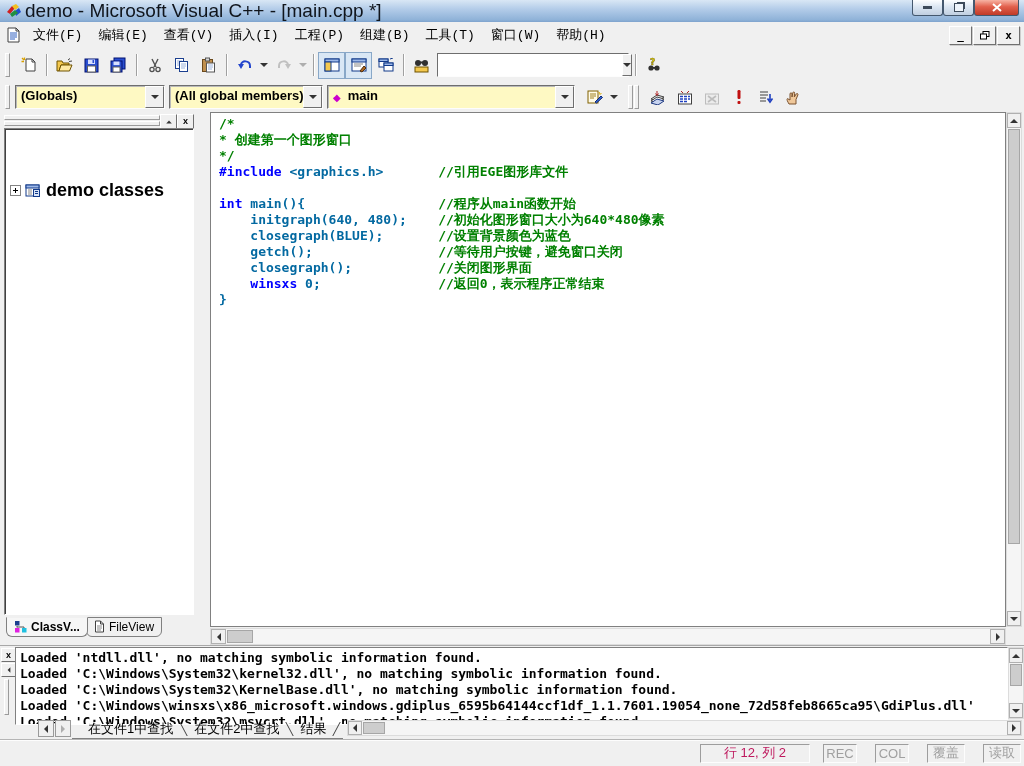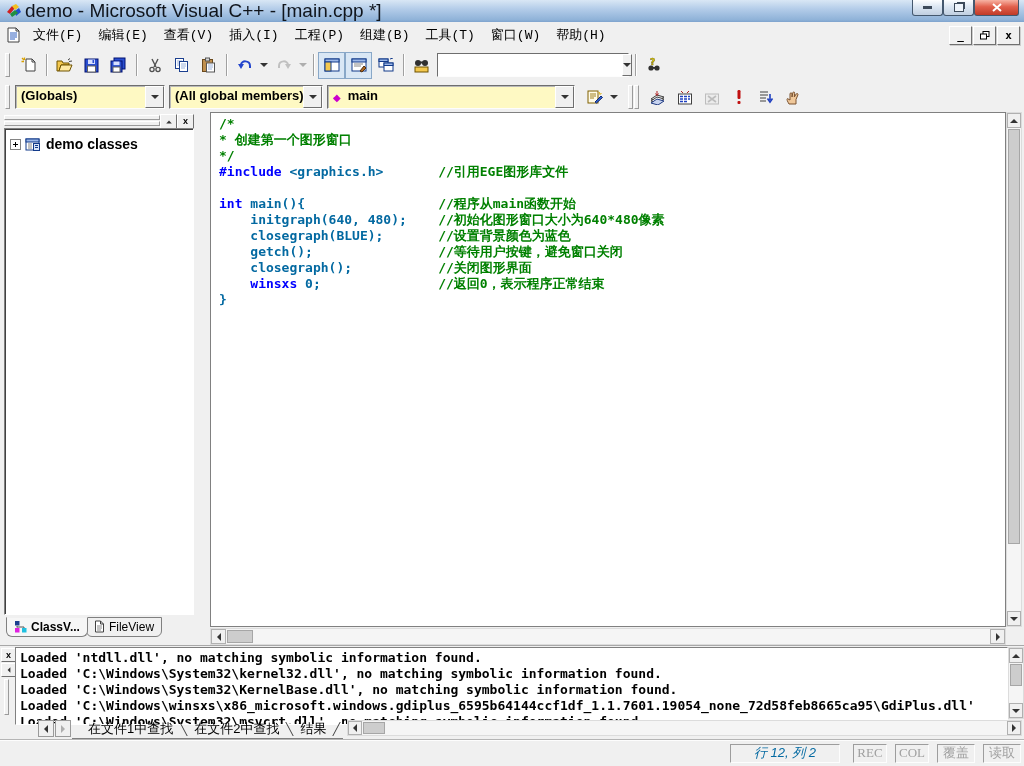--- a/index.html
+++ b/index.html
@@ -68,7 +68,7 @@
   .ws-tree{position:absolute;top:16px;left:2px;right:0;bottom:28px;background:#fff;
     border:1px solid;border-color:#808080 #fff #fff #808080;box-shadow:inset 1px 1px 0 #404040;
     padding:7px 5px;overflow:hidden;}
-  .tree-row{display:flex;align-items:center;gap:4px;font-weight:bold;font-size:14px;white-space:nowrap;}
+  .tree-row{display:flex;align-items:center;gap:4px;font-weight:bold;font-size:18px;white-space:nowrap;margin-top:44px;}
   .ws-tabs{position:absolute;bottom:2px;left:4px;height:24px;display:flex;align-items:flex-start;}
   .ws-tab{display:flex;align-items:center;gap:4px;padding:2px 7px 3px 7px;font-size:12px;
     border:1px solid #808080;border-top:1px solid #f0f0f0;border-radius:0 0 6px 6px;background:#f0f0f0;height:20px;box-sizing:border-box;text-align:right;}

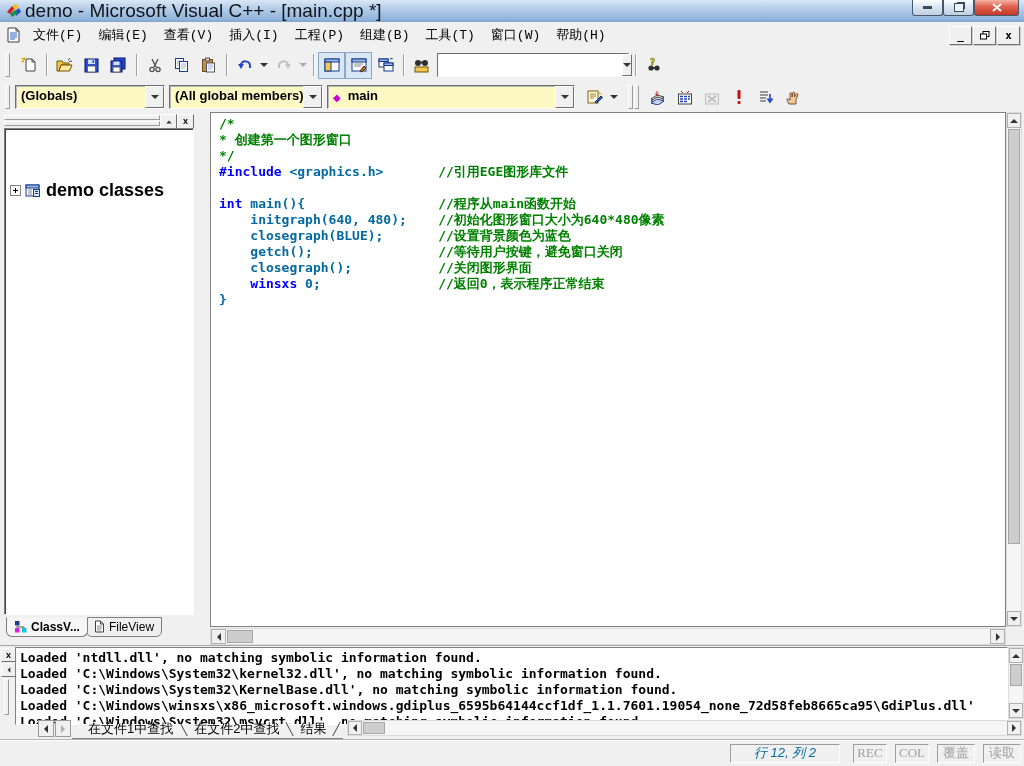--- a/index.html
+++ b/index.html
@@ -116,7 +116,7 @@
     box-shadow:inset 0 1px 0 #fdfdfd;display:flex;align-items:center;justify-content:flex-end;padding:0 3px;gap:3px;}
   .sb-panel{height:19px;display:flex;align-items:center;justify-content:center;
     border:1px solid;border-color:#9d9d9d #fdfdfd #fdfdfd #9d9d9d;box-sizing:border-box;font-size:13px;}
-  .sb-cursor{width:110px;margin-right:10px;color:#0369a1;font-style:italic;}
+  .sb-cursor{width:110px;margin-right:10px;color:#be185d;}
   .sb-ind{color:#a0a0a0;}
   .sb-ind.w34{width:34px;} .sb-ind.w38{width:38px;}
 

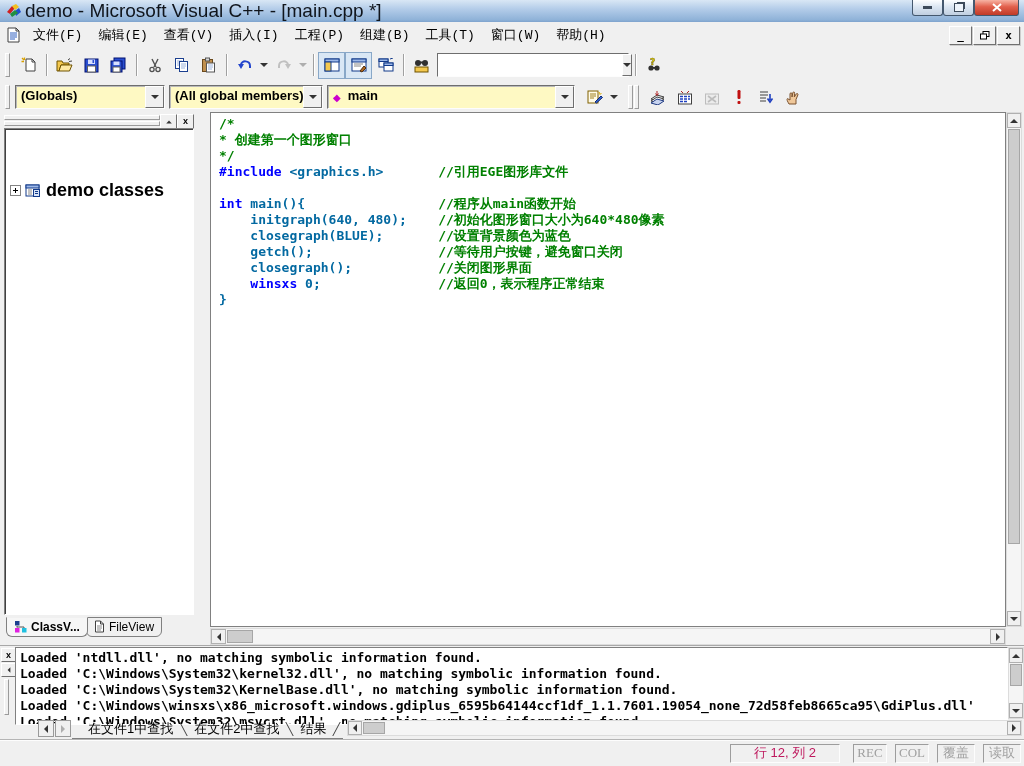--- a/index.html
+++ b/index.html
@@ -536,7 +536,7 @@
 
   <div class="statusbar">
     <div class="sb-panel sb-cursor">行 12, 列 2</div>
-    <span style="display:flex;gap:8px;font-family:Liberation Serif, serif;">
+    <span style="display:flex;gap:18px;">
         <div class="sb-panel sb-ind w34">REC</div>
         <div class="sb-panel sb-ind w34">COL</div>
         <div class="sb-panel sb-ind w38">覆盖</div>

